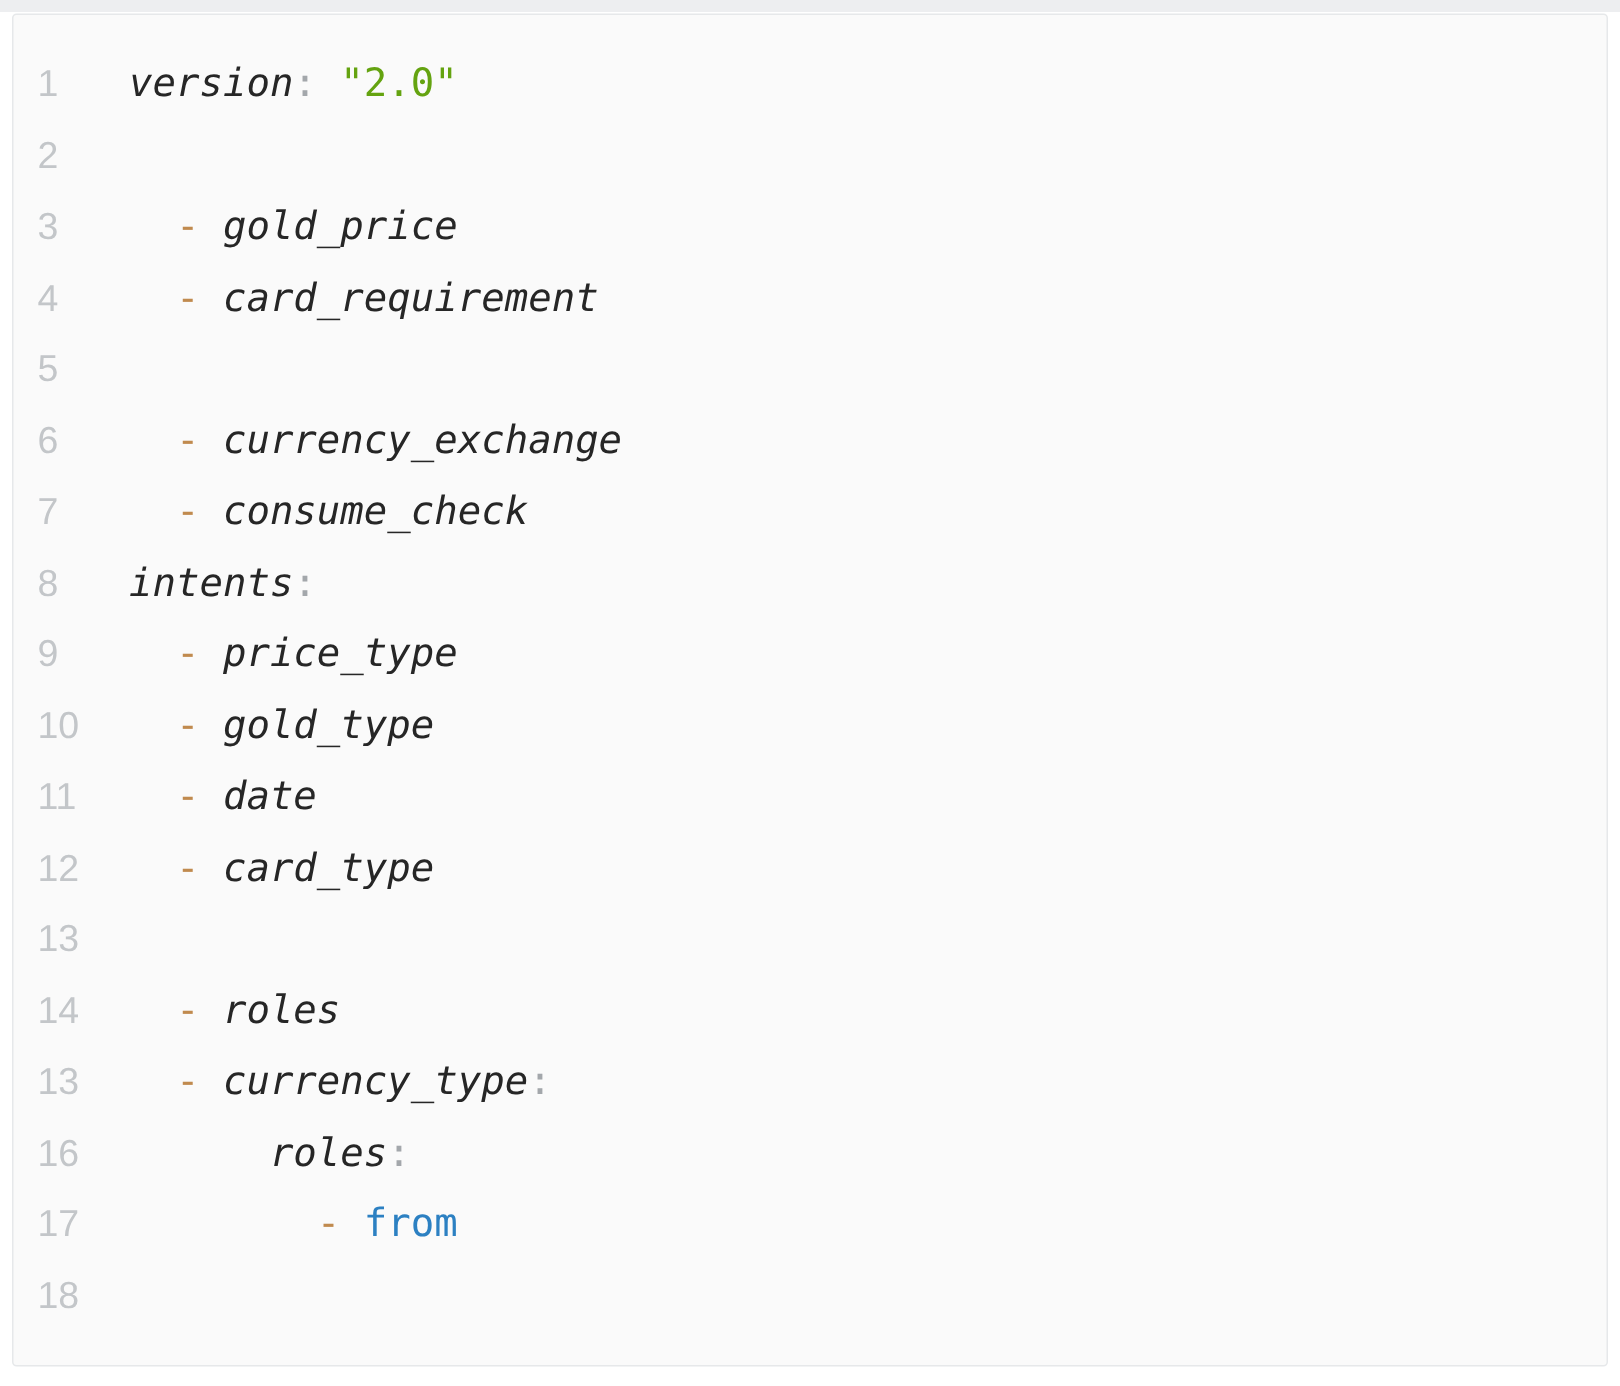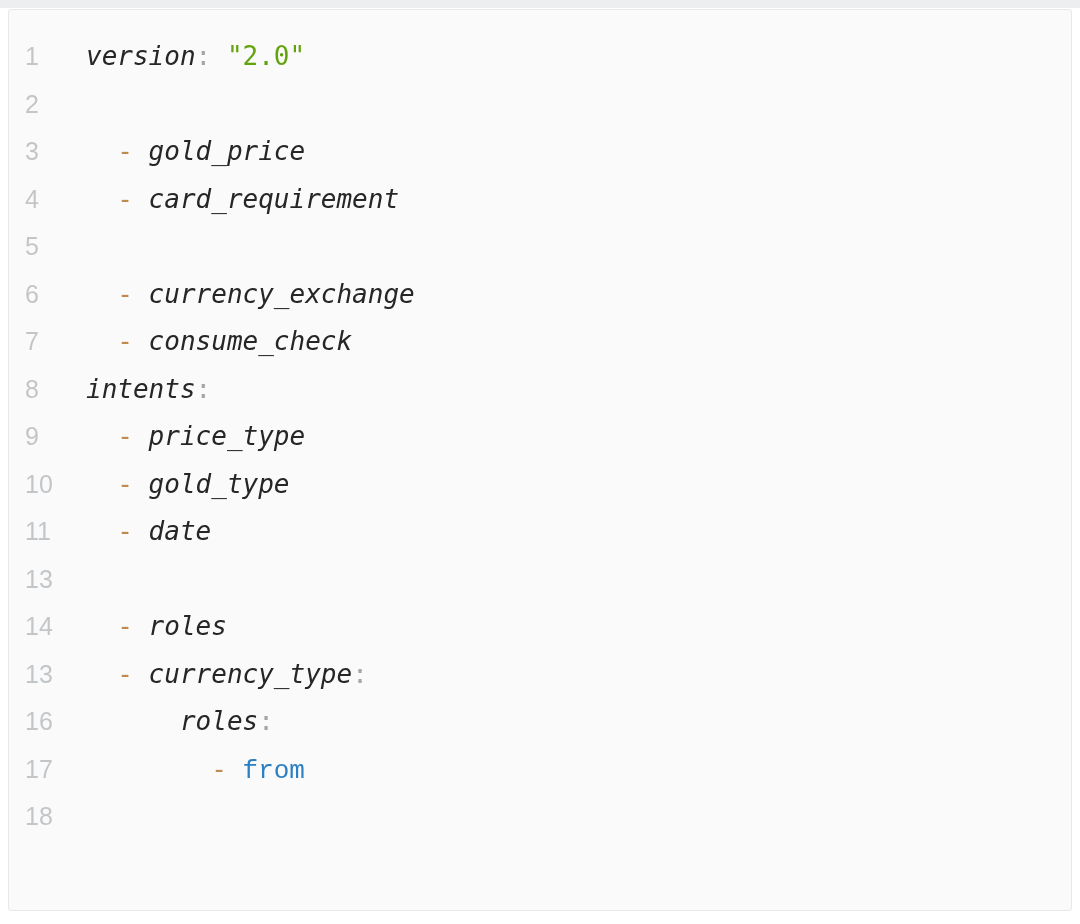--- a/index.html
+++ b/index.html
@@ -112,6 +112,10 @@
         <span class="code-text"><span class="tok-text">  </span><span class="tok-dash">-</span><span class="tok-text"> date</span></span>
       </div>
       <div class="code-row">
+        <span class="ln">12</span>
+        <span class="code-text"><span class="tok-text">  </span><span class="tok-dash">-</span><span class="tok-text"> card_type</span></span>
+      </div>
+      <div class="code-row">
         <span class="ln">13</span>
       </div>
       <div class="code-row">

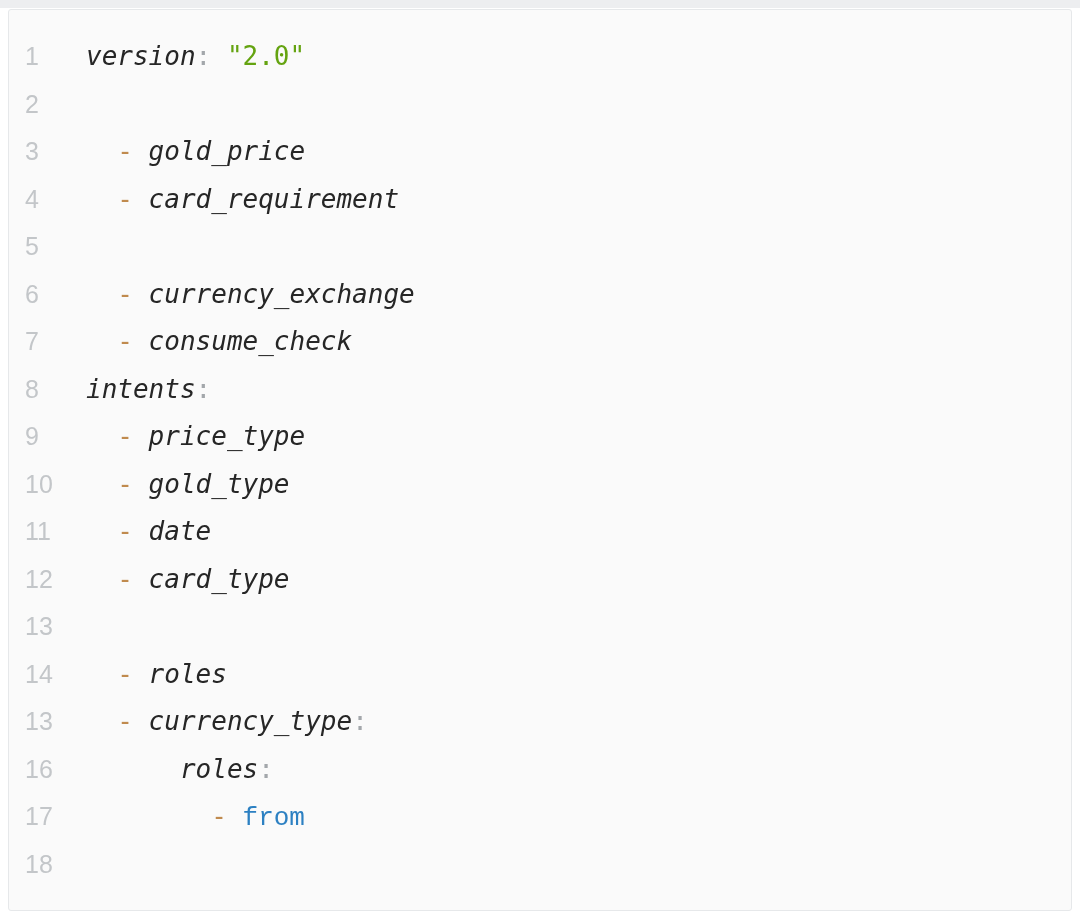--- a/index.html
+++ b/index.html
@@ -60,7 +60,7 @@
   .tok-punct   { color: var(--punct); }
   .tok-dash    { color: var(--dash); }
   .tok-string  { color: var(--string); }
-  .tok-keyword { color: var(--keyword); font-family: Liberation Mono, monospace; }
+  .tok-keyword { color: var(--keyword); }
 </style>
 </head>
 <body>

